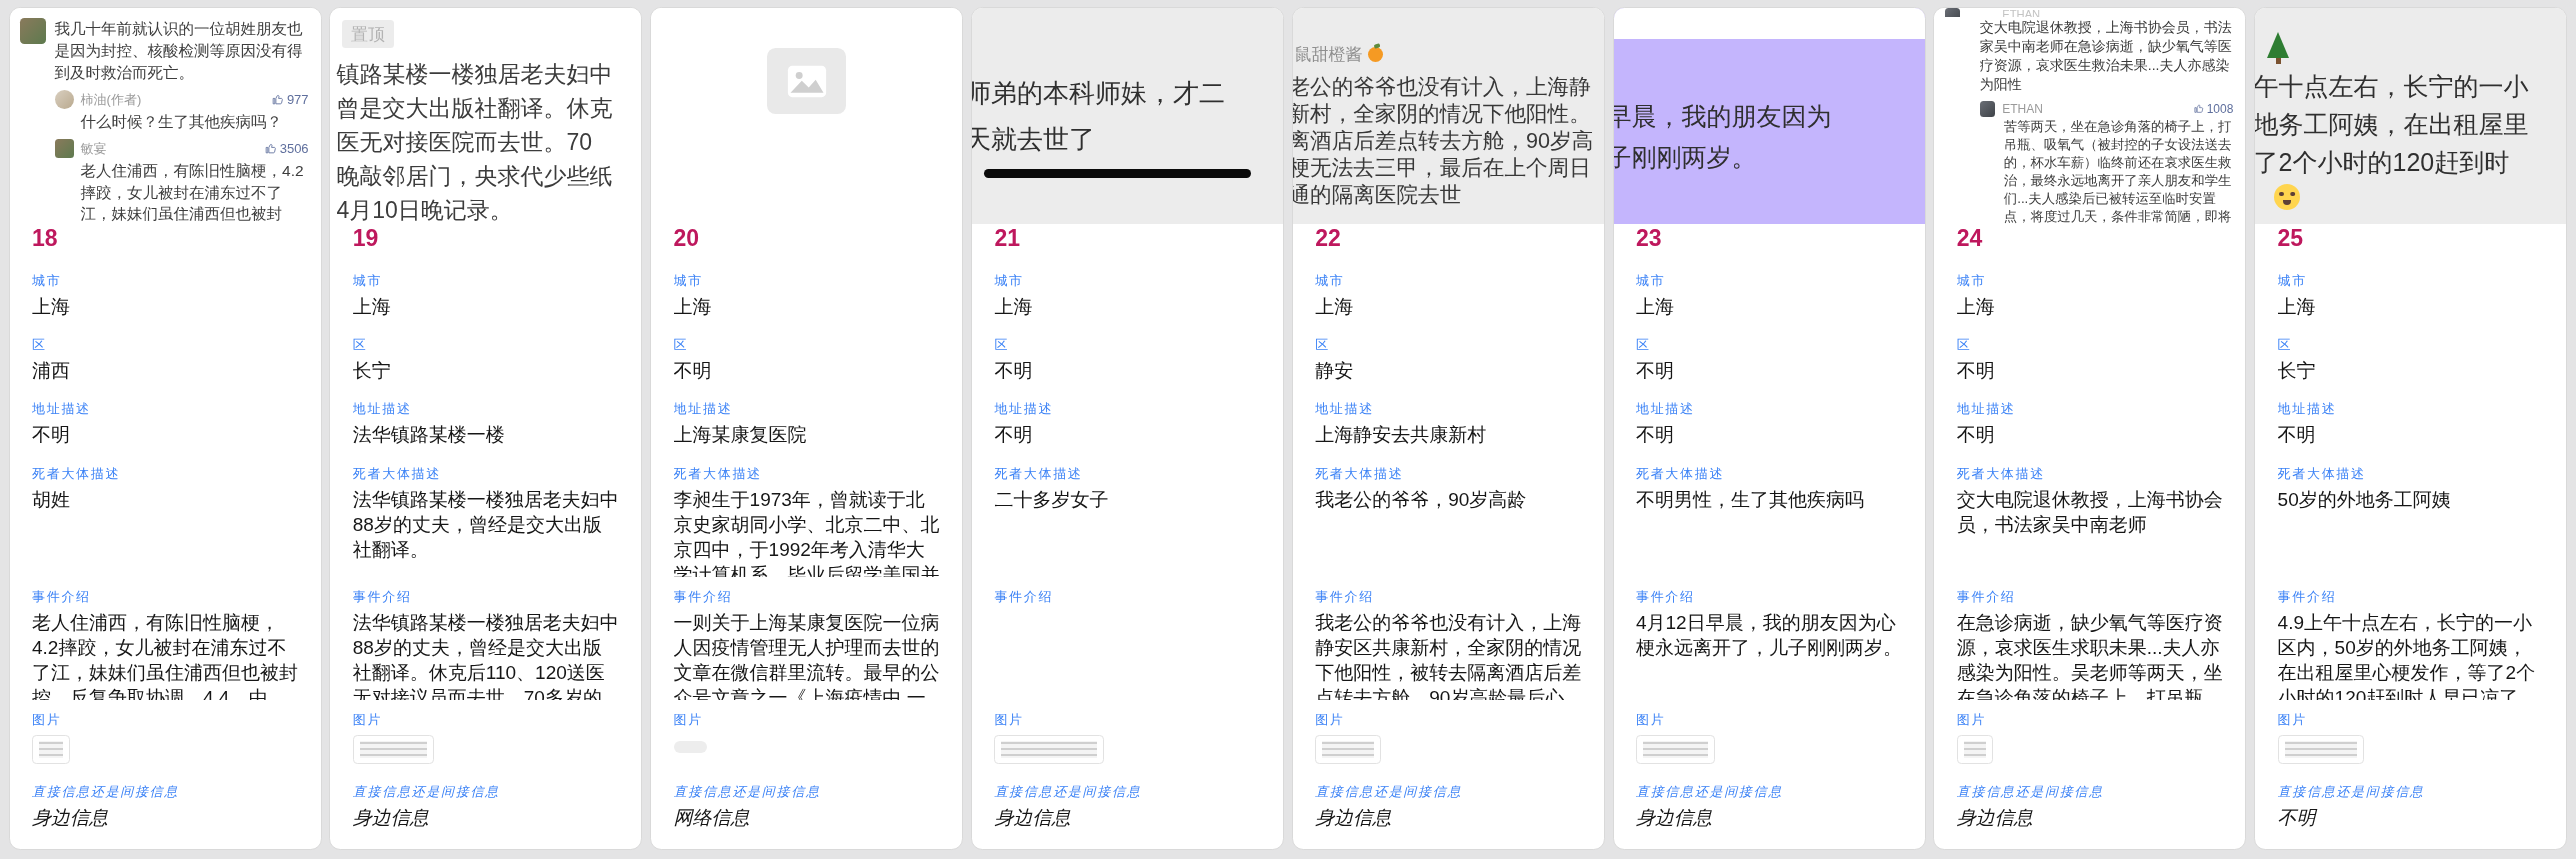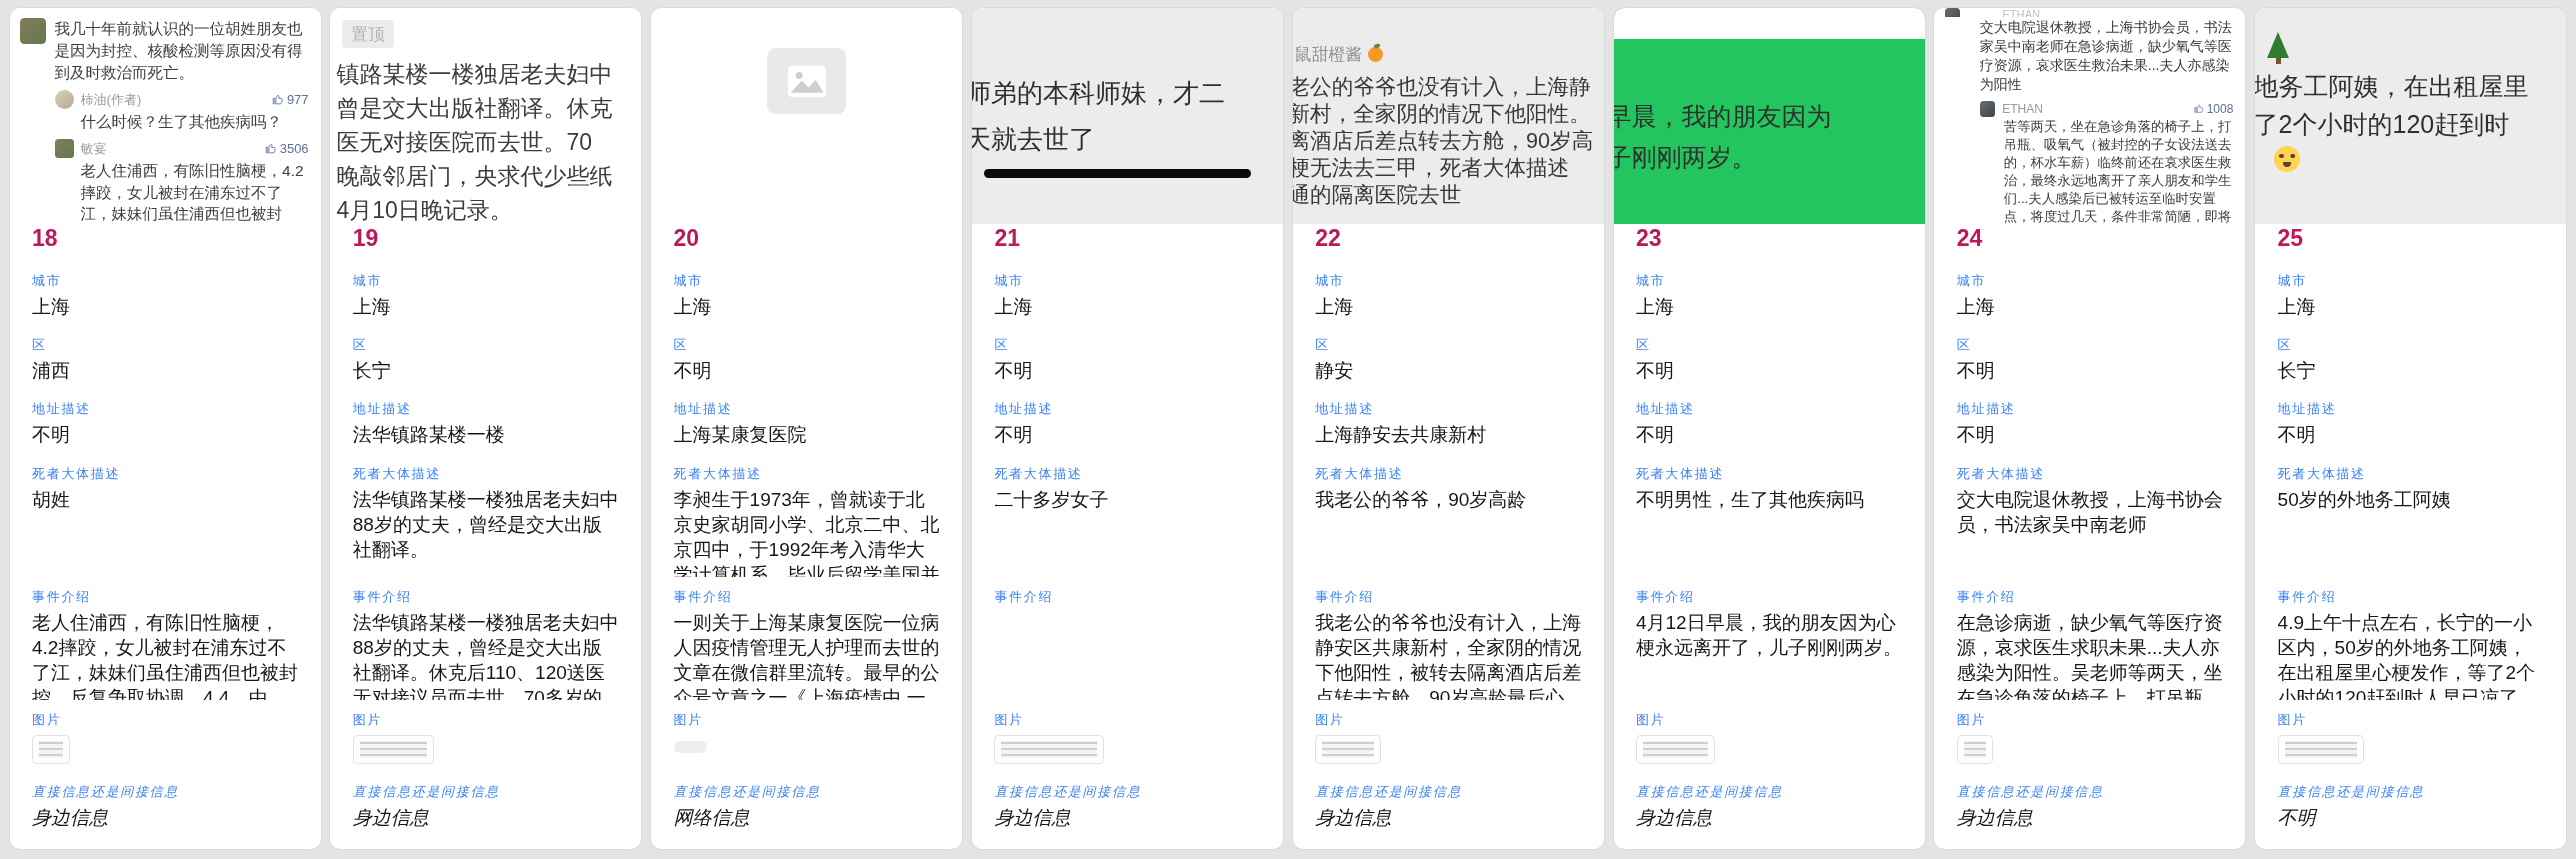--- a/index.html
+++ b/index.html
@@ -444,6 +444,7 @@
     <div class="shot gray s25">
       <div class="tree-emoji"></div>
       <div class="big-lines">
+        <div>午十点左右，长宁的一小</div>
         <div>地务工阿姨，在出租屋里</div>
         <div>了2个小时的120赶到时</div>
       </div>

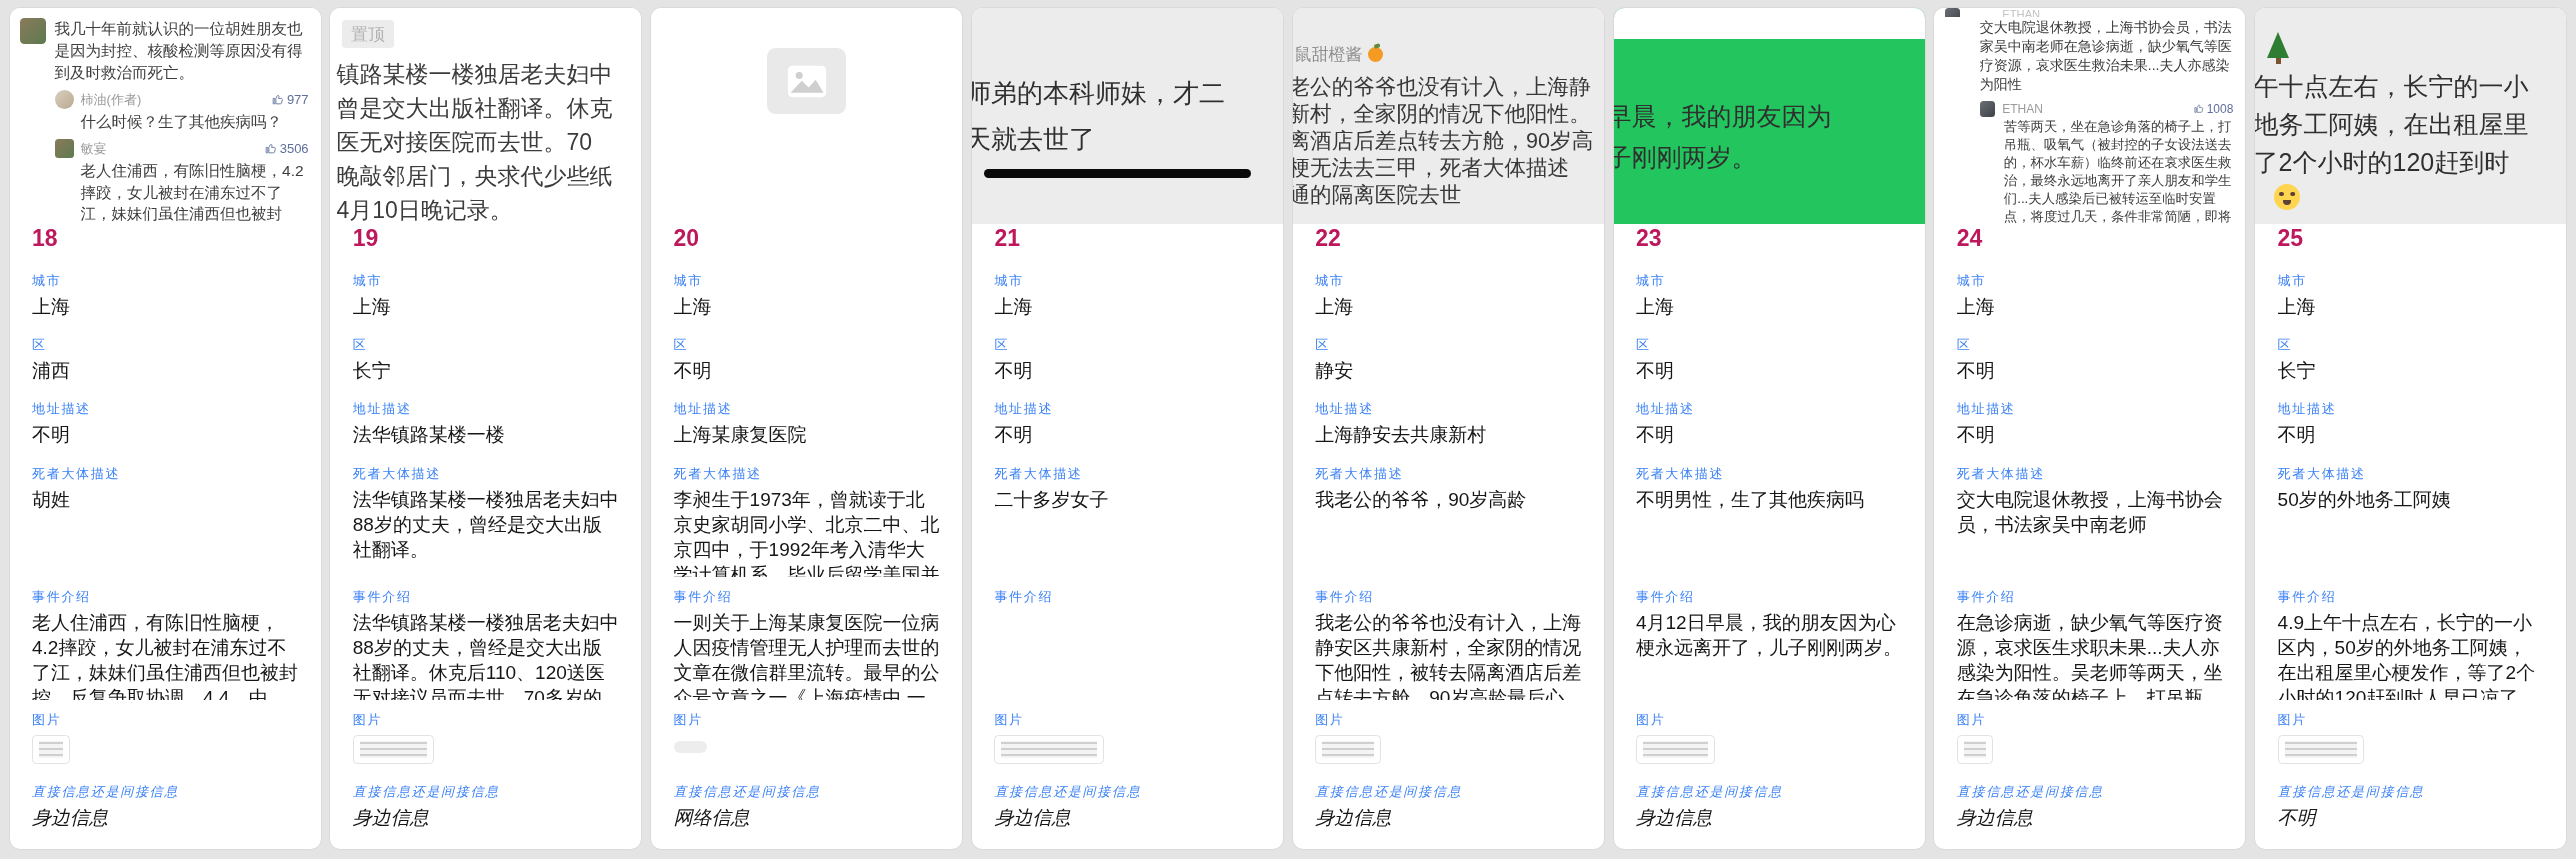--- a/index.html
+++ b/index.html
@@ -52,7 +52,7 @@
   .s22 .mid-lines { margin-top:7px; margin-left:-4.3px; }
   .s22 .mid-lines div { font-size:21.6px; line-height:27px; color:#383838; white-space:nowrap; }
   
-  .s23 { background:#22c55e; }
+  .s23 { background:#c4b5fd; }
   .white-band { height:31px; background:#fff; }
   .s23 .big-lines { padding-top:57px; margin-left:-7px; }
   .s23 .big-lines div { font-size:25px; line-height:41px; color:#2f2f2f; white-space:nowrap; }

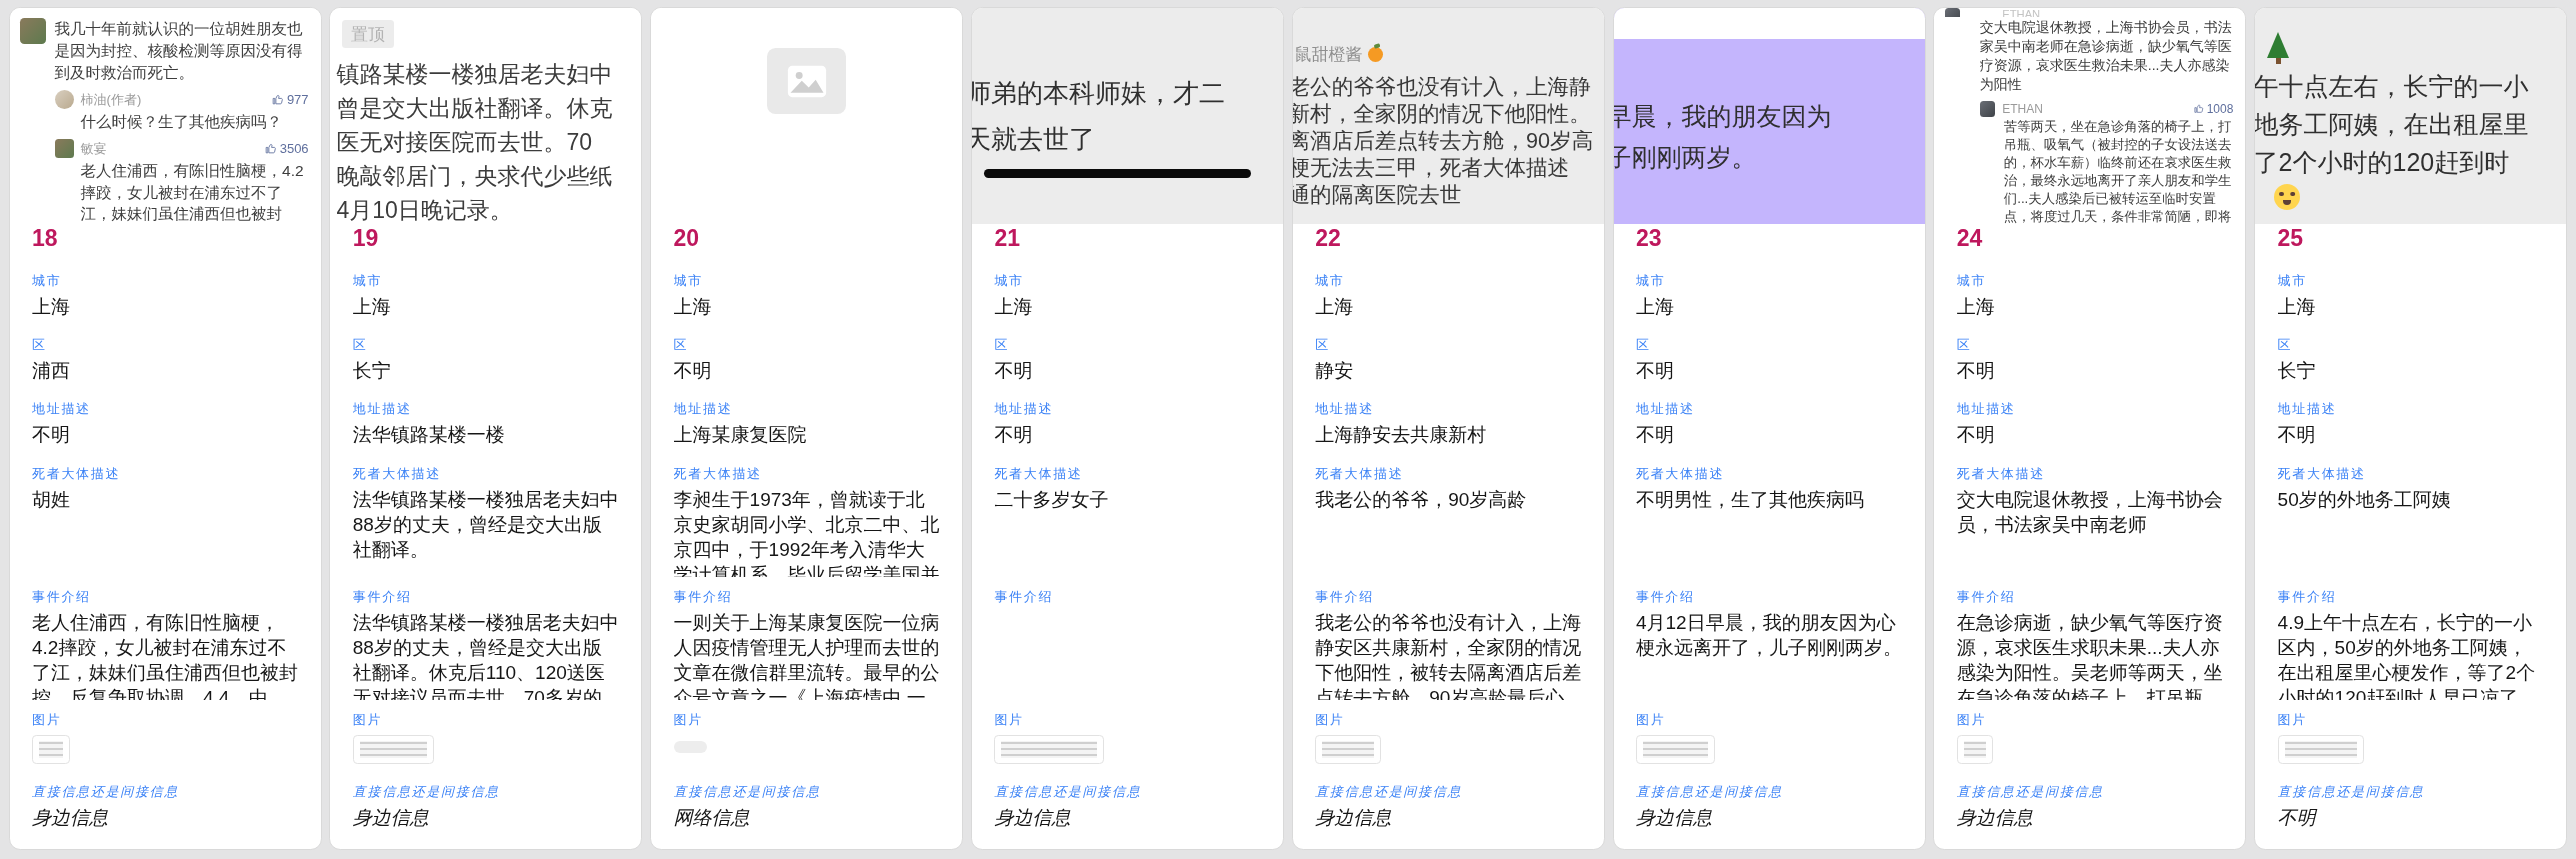--- a/index.html
+++ b/index.html
@@ -304,7 +304,7 @@
         <div>老公的爷爷也没有计入，上海静</div>
         <div>新村，全家阴的情况下他阳性。</div>
         <div>离酒店后差点转去方舱，90岁高</div>
-        <div>梗无法去三甲，死者大体描述</div>
+        <div>梗无法去三甲，最后在上个周日</div>
         <div>通的隔离医院去世</div>
       </div>
     </div>

